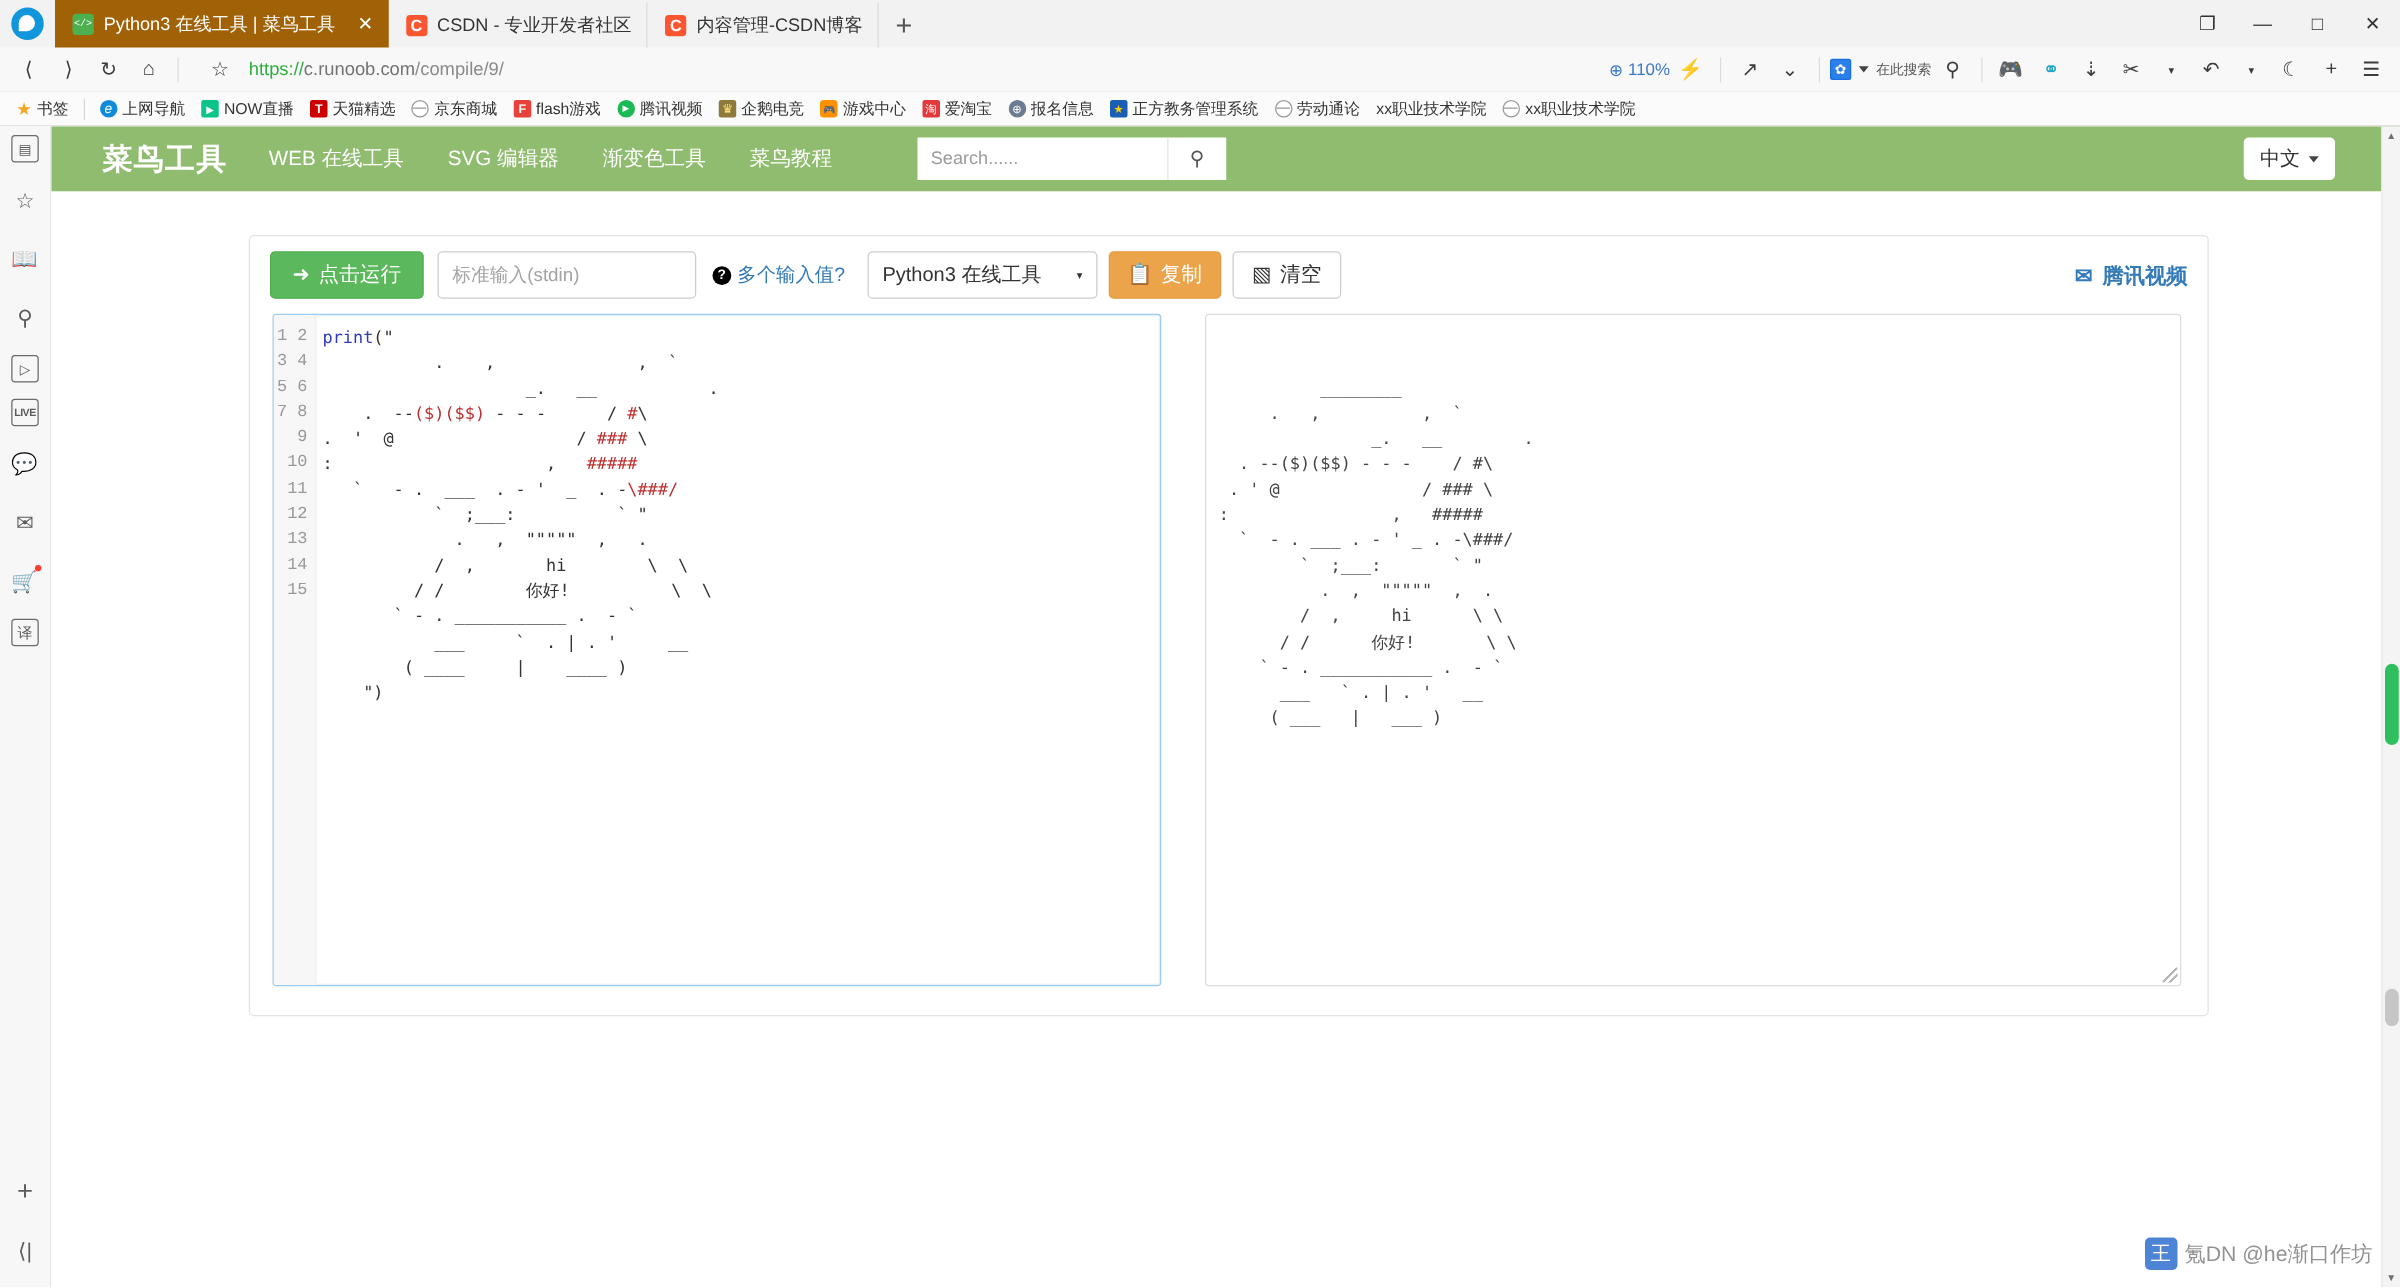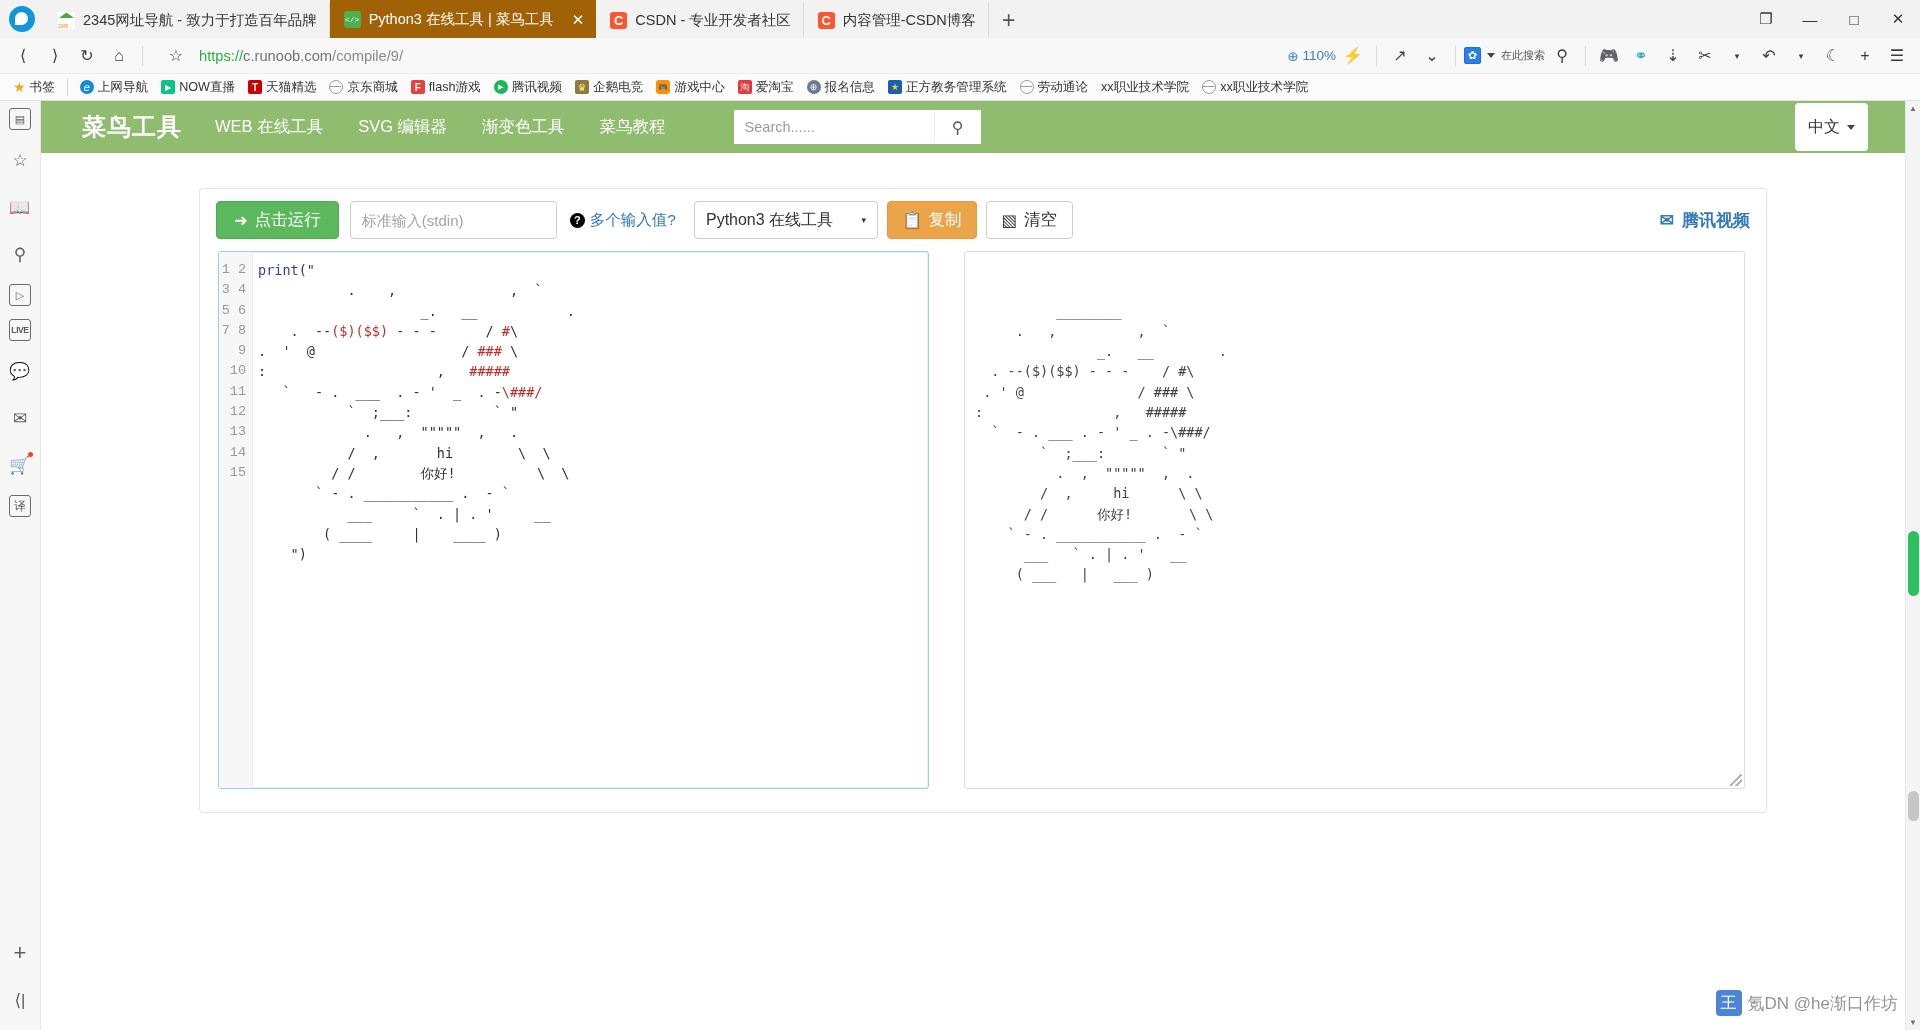--- a/index.html
+++ b/index.html
@@ -334,10 +334,6 @@
       <div class="logo-circle"></div>
     </div>
     <div class="tabs">
-      <div class="tab">
-        <span class="favicon fav-2345"></span>
-        <span class="label">2345网址导航 - 致力于打造百年品牌</span>
-      </div>
       <div class="tab active">
         <span class="favicon fav-runoob"></span>
         <span class="label">Python3 在线工具 | 菜鸟工具</span>

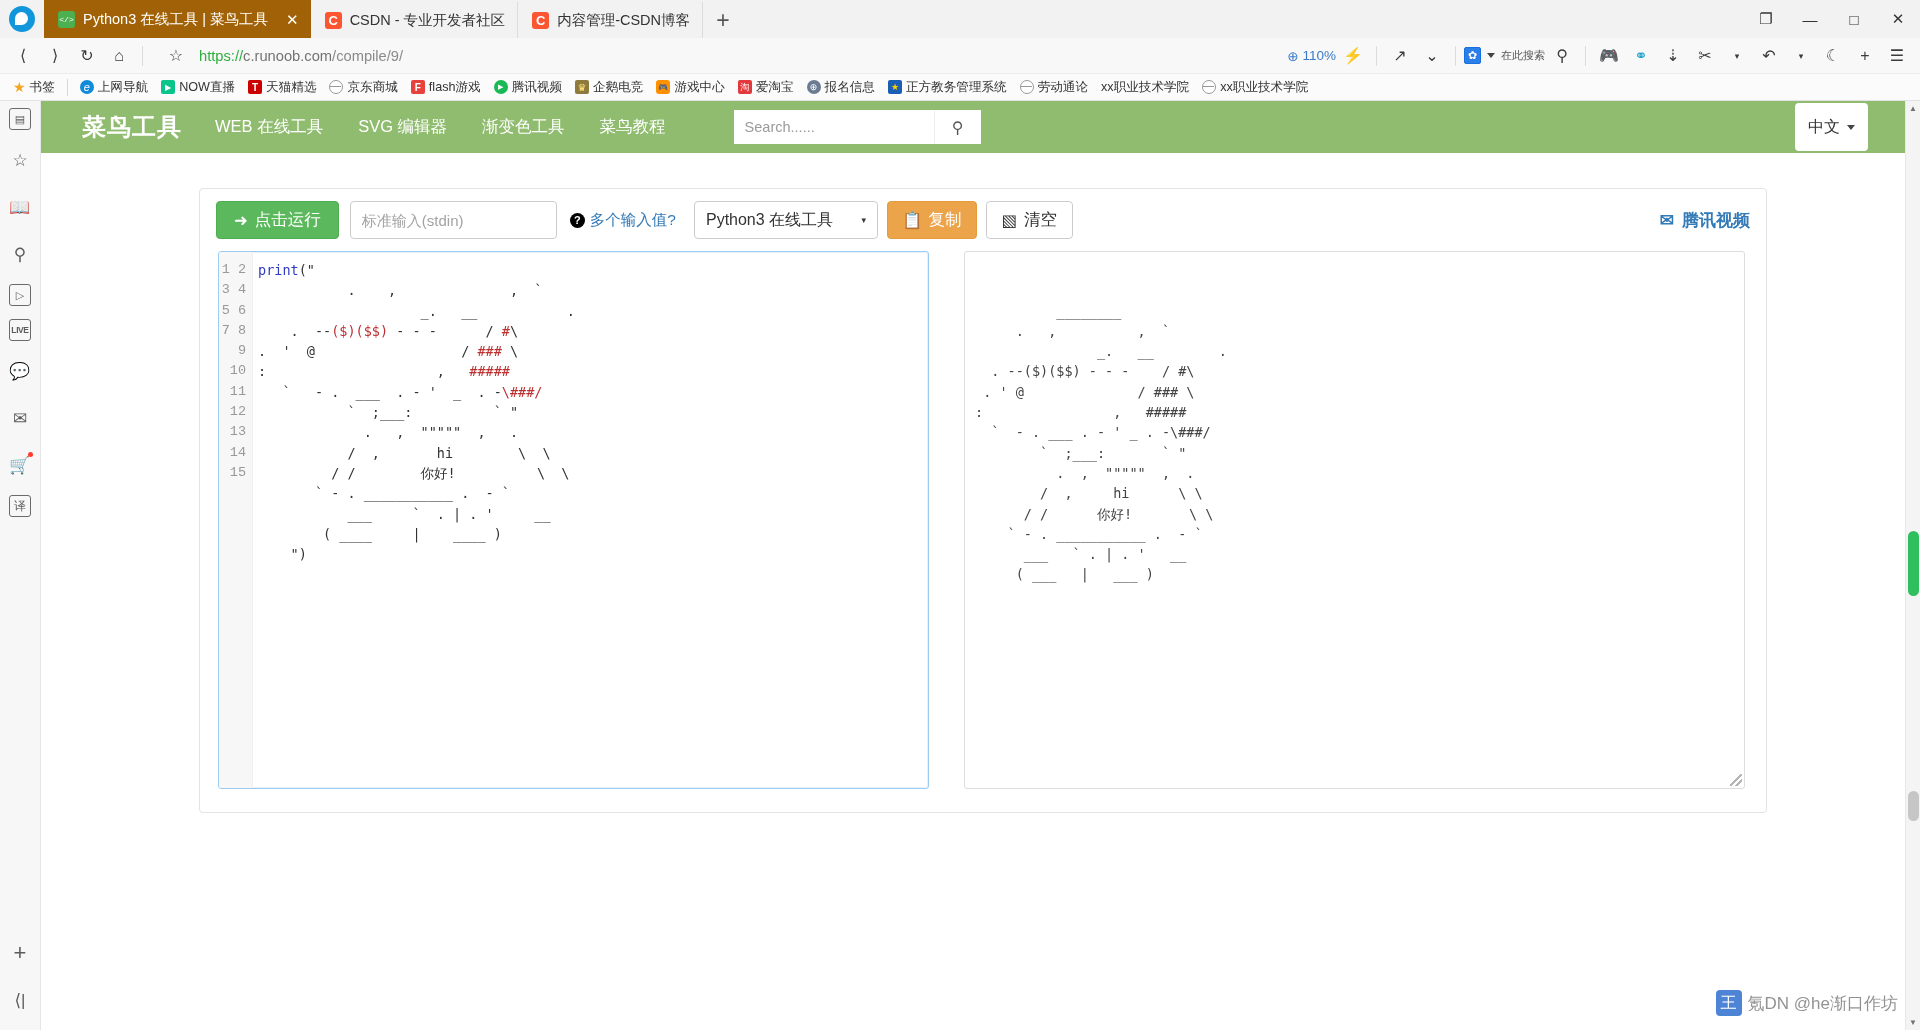--- a/index.html
+++ b/index.html
@@ -206,7 +206,7 @@
   }
   .langbtn{
     margin-left:auto; margin-right:52px;
-    background:#ffffff; height:48px; min-width:73px; border-radius:4px;
+    background:#ffffff; height:34px; min-width:73px; border-radius:4px;
     display:flex;align-items:center;justify-content:center;gap:7px;
     color:#333;font-size:16px;
   }

